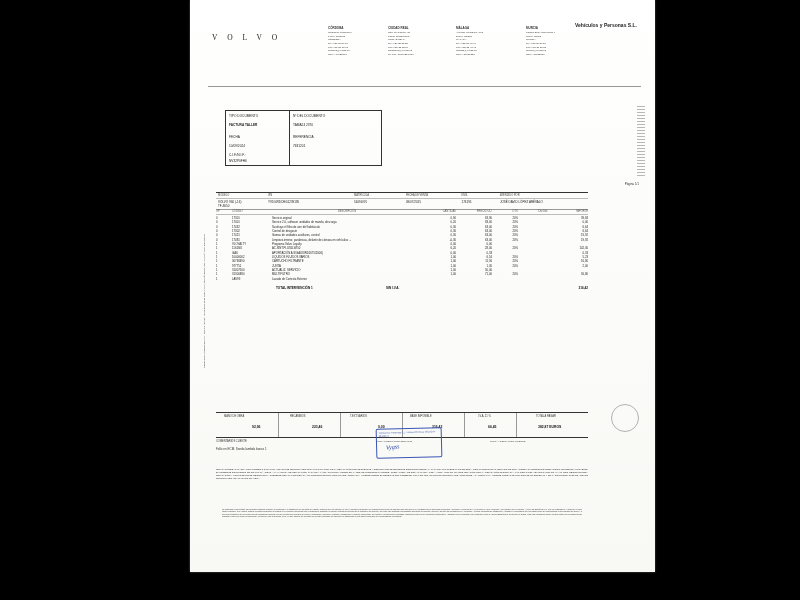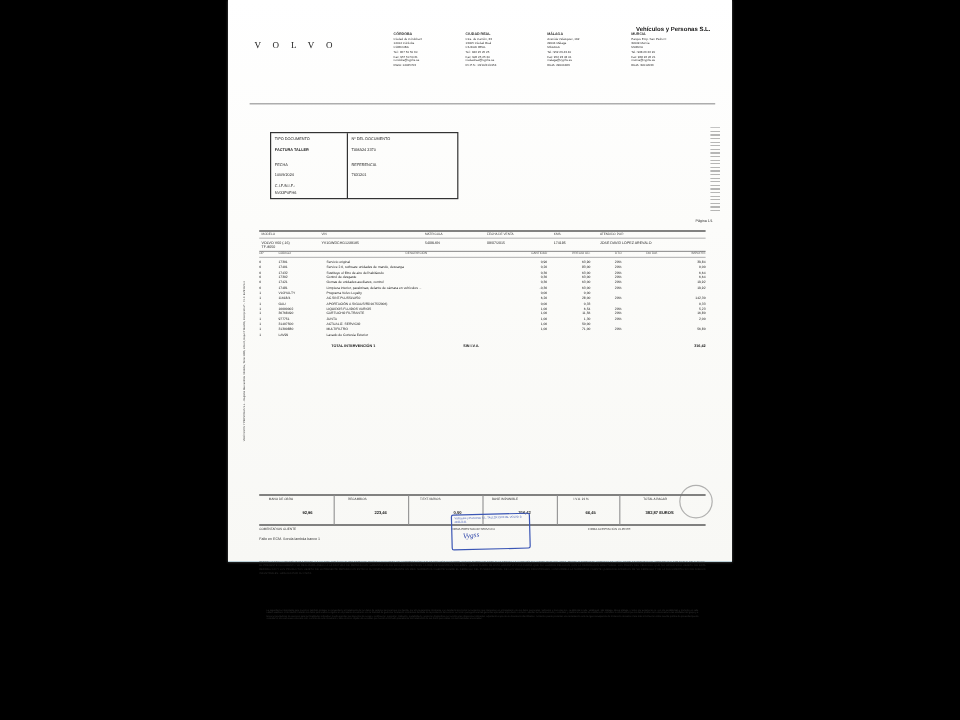--- a/index.html
+++ b/index.html
@@ -22,9 +22,10 @@
     left: 190px;
     top: 0px;
     width: 420px;
-    height: 468px;
-    background: #7dd3fc;
+    height: 572px;
+    background: #e5e5e5;
     box-shadow: 0 0 2px #555;
+    padding-left: 45px;
   }
   .sheet .grain {
     position: absolute;

